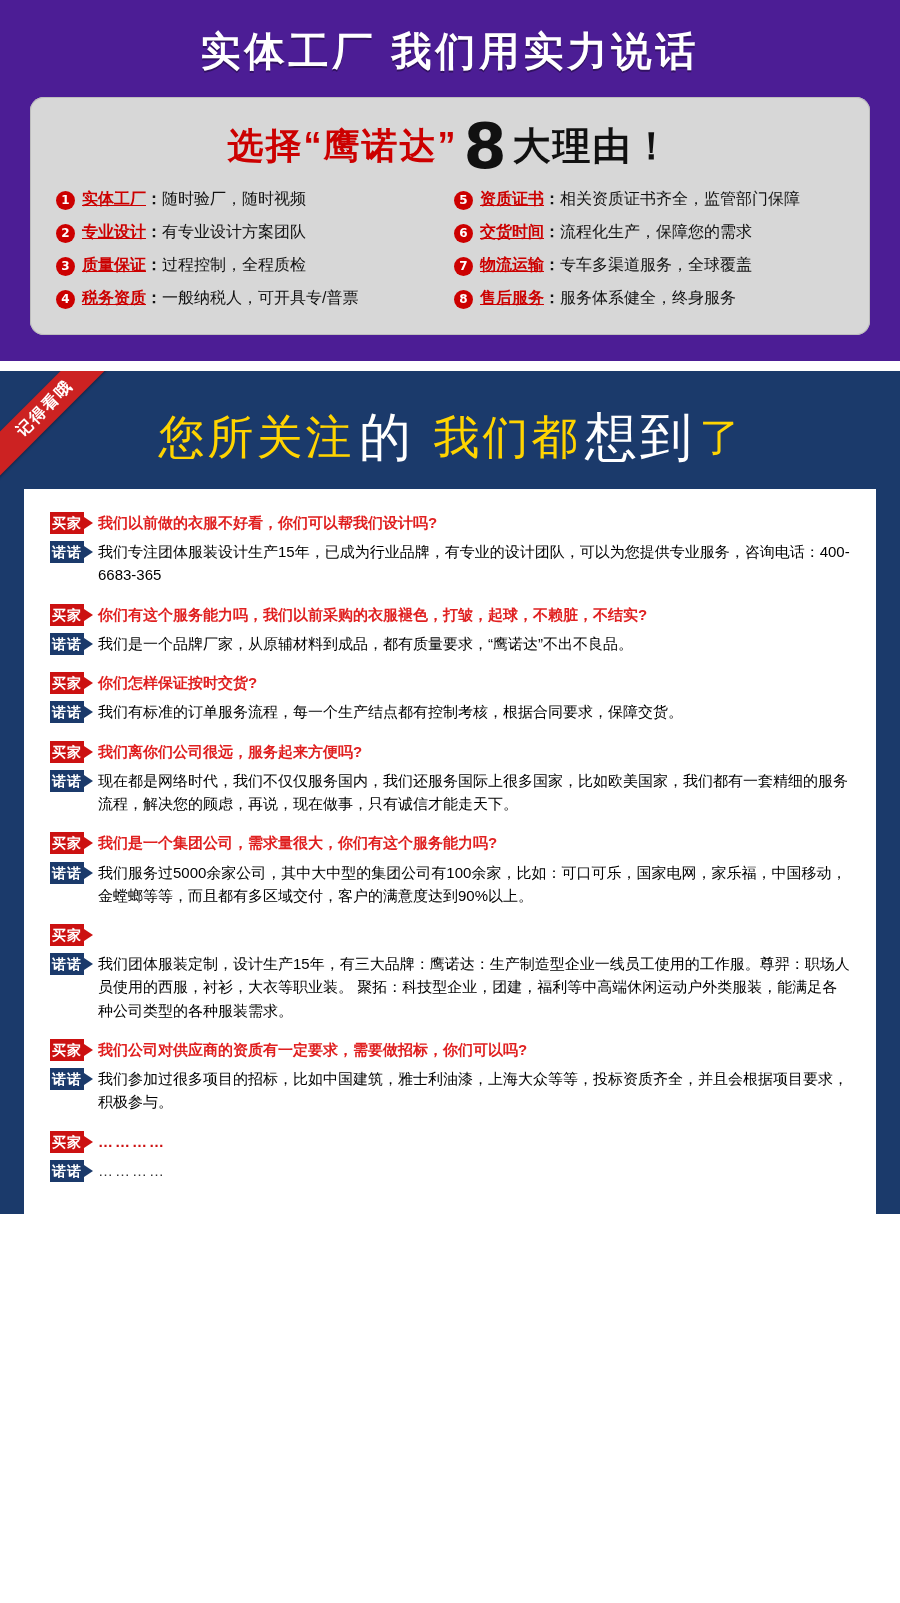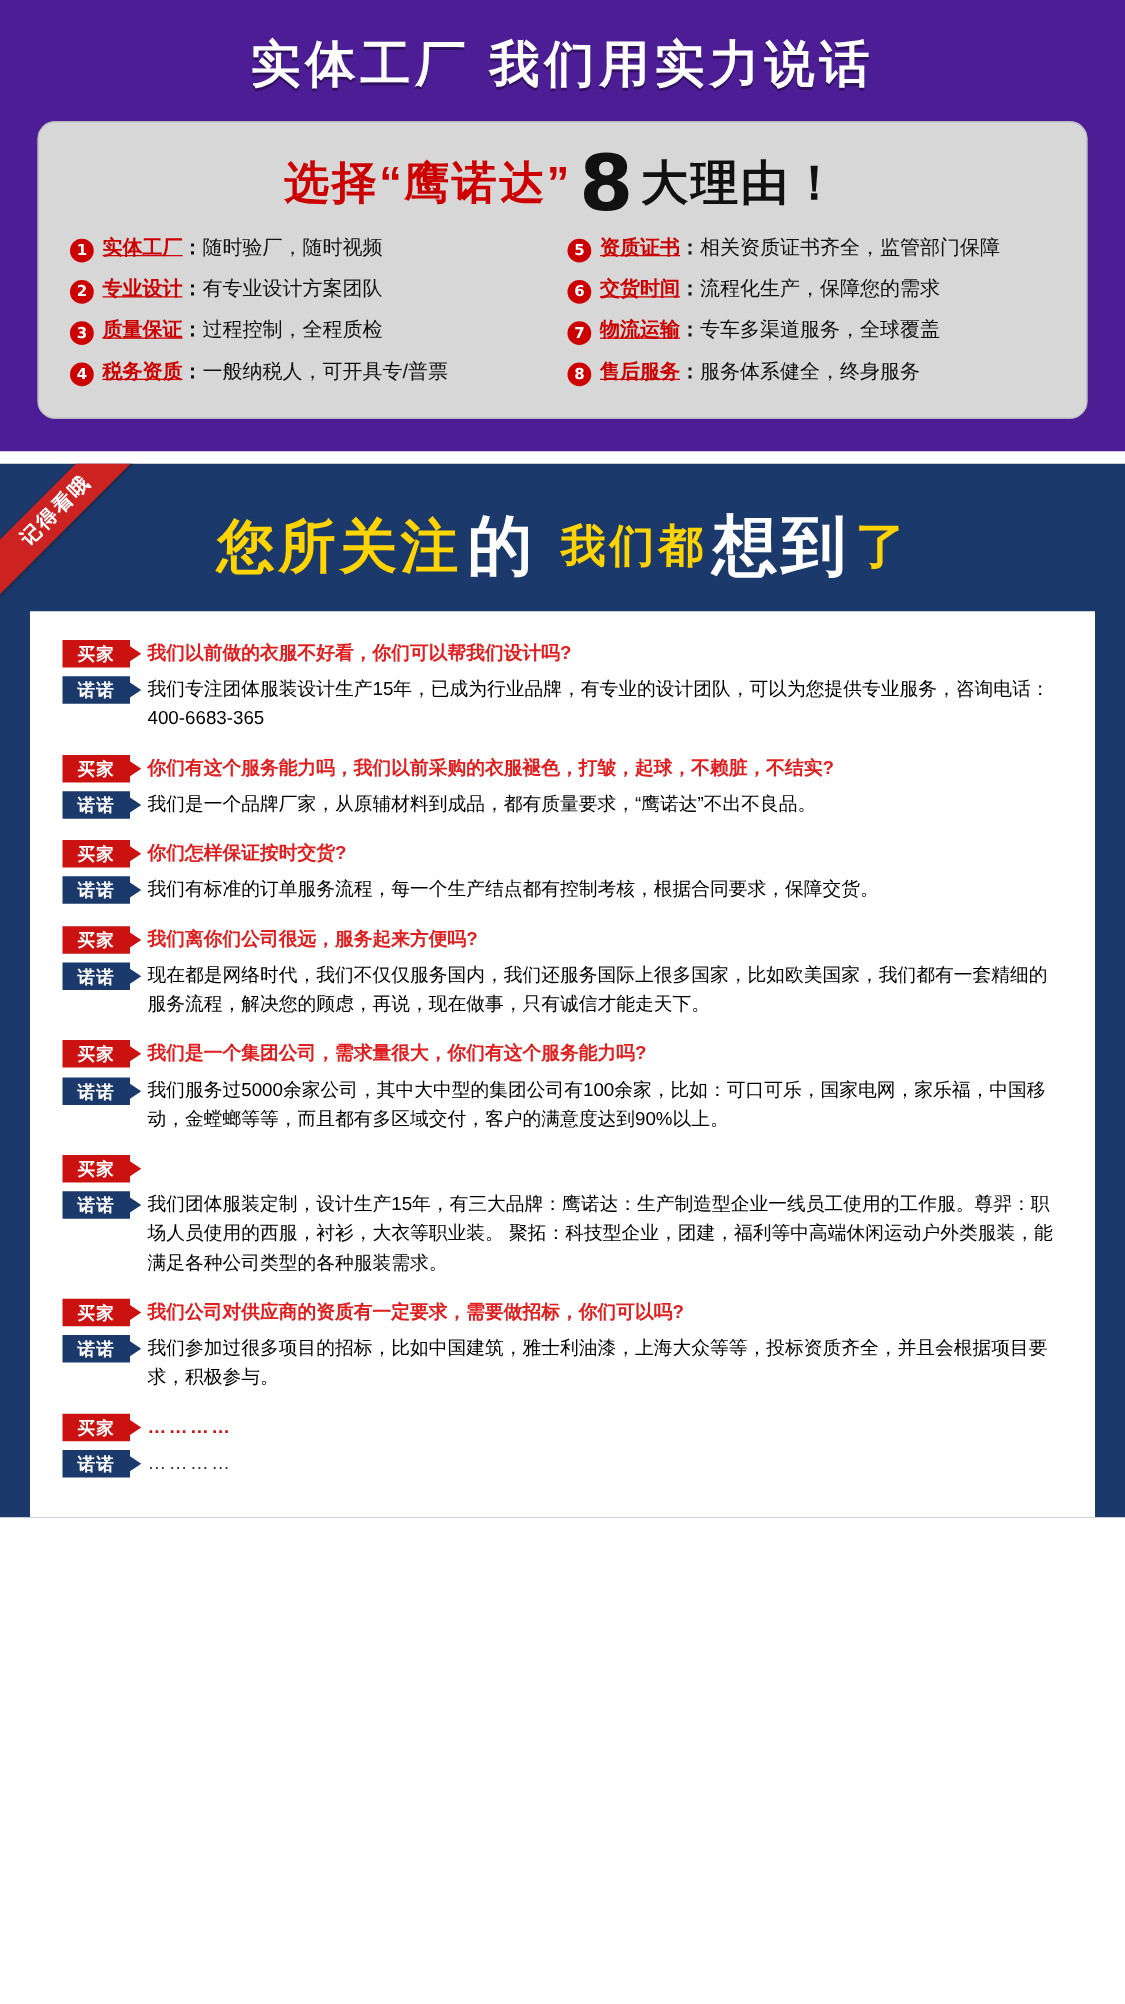--- a/index.html
+++ b/index.html
@@ -148,7 +148,7 @@
     line-height: 1;
   }
   .sec2-title span {
-    font-weight: bold;
+    font-weight: normal;
     vertical-align: middle;
   }
   .t-y { color: #ffd400; font-size: 46px; letter-spacing: 3px; }

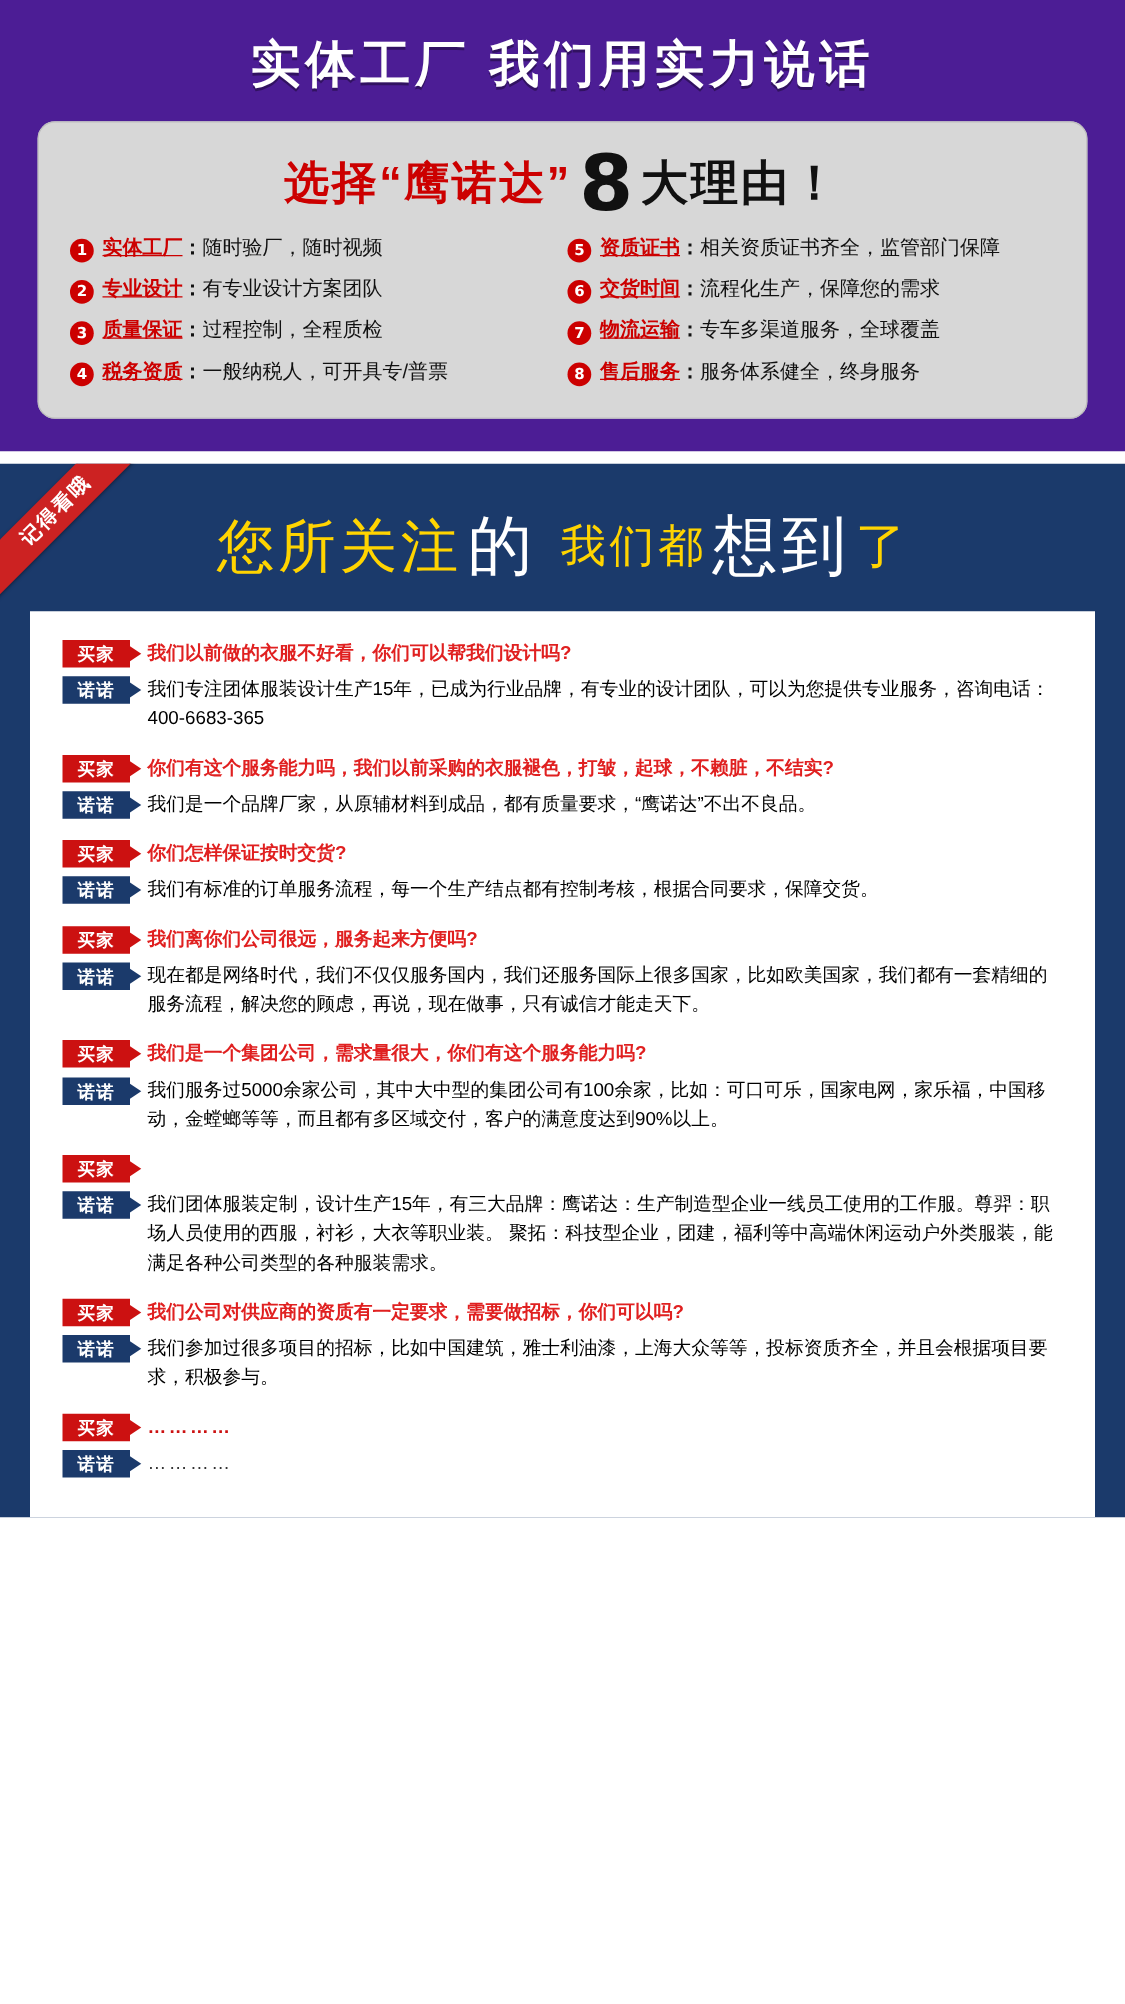--- a/index.html
+++ b/index.html
@@ -153,7 +153,7 @@
   }
   .t-y { color: #ffd400; font-size: 46px; letter-spacing: 3px; }
   .t-w { color: #ffffff; font-size: 52px; letter-spacing: 3px; }
-  .t-y2 { color: #ffd400; font-size: 36px; letter-spacing: 3px; margin-left: 15px; }
+  .t-y2 { color: #ffd400; font-size: 46px; letter-spacing: 3px; margin-left: 15px; }
   .t-w2 { color: #ffffff; font-size: 52px; letter-spacing: 3px; }
   .t-y3 { color: #ffd400; font-size: 40px; letter-spacing: 2px; }
 

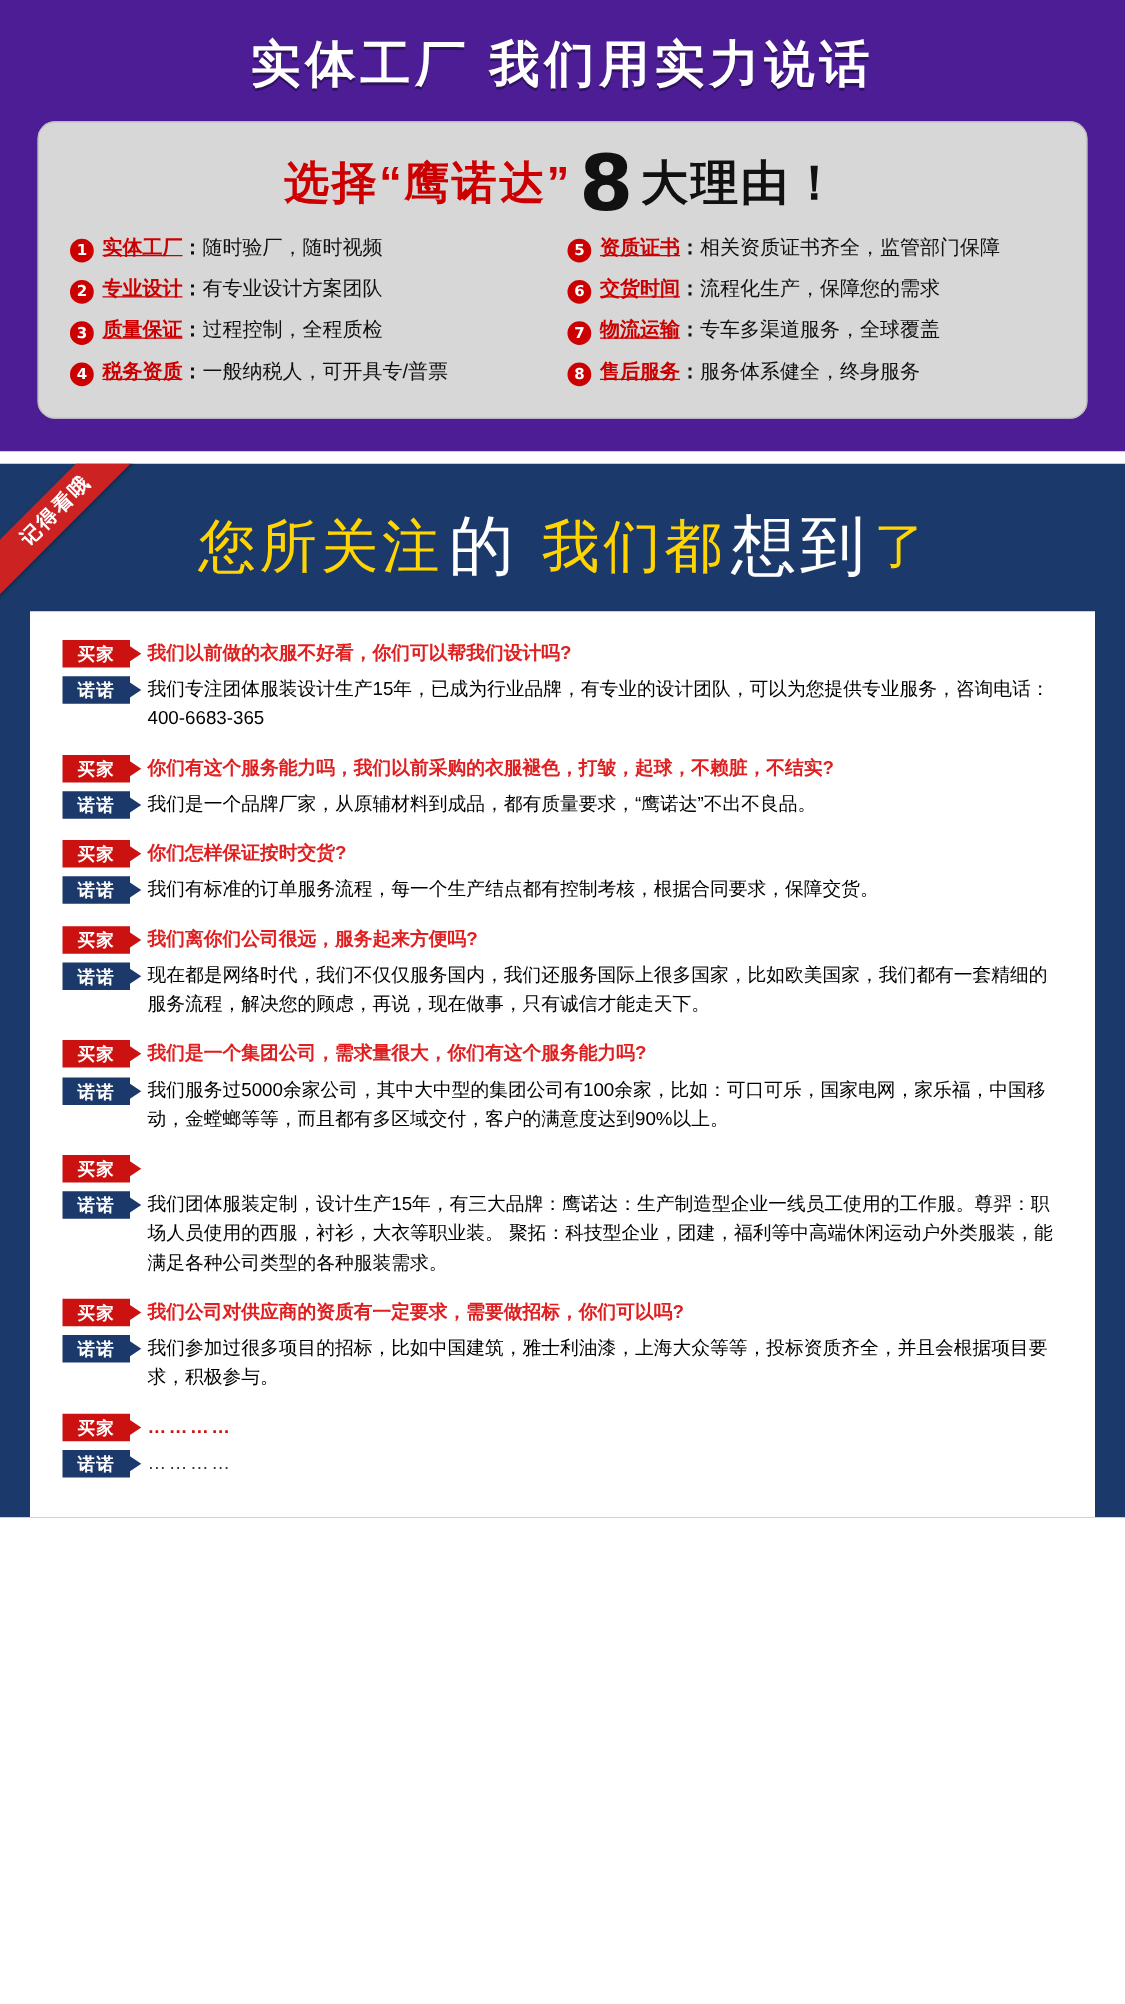--- a/index.html
+++ b/index.html
@@ -176,7 +176,7 @@
     color: #ffffff;
     font-size: 14px;
     font-weight: bold;
-    padding: 3px 12px;
+    padding: 3px 2px;
     margin-right: 14px;
     margin-top: 1px;
     letter-spacing: 1px;

